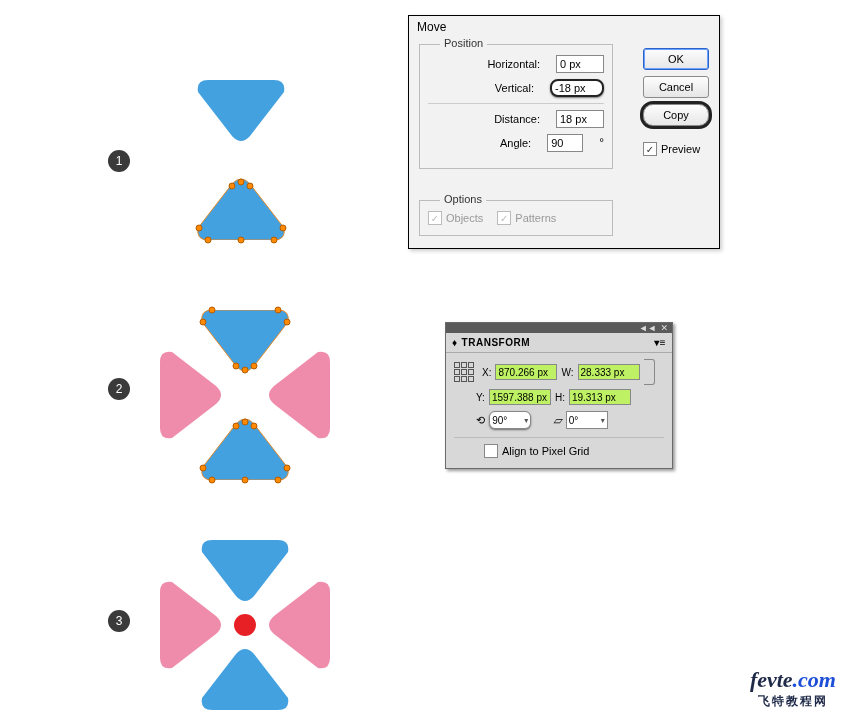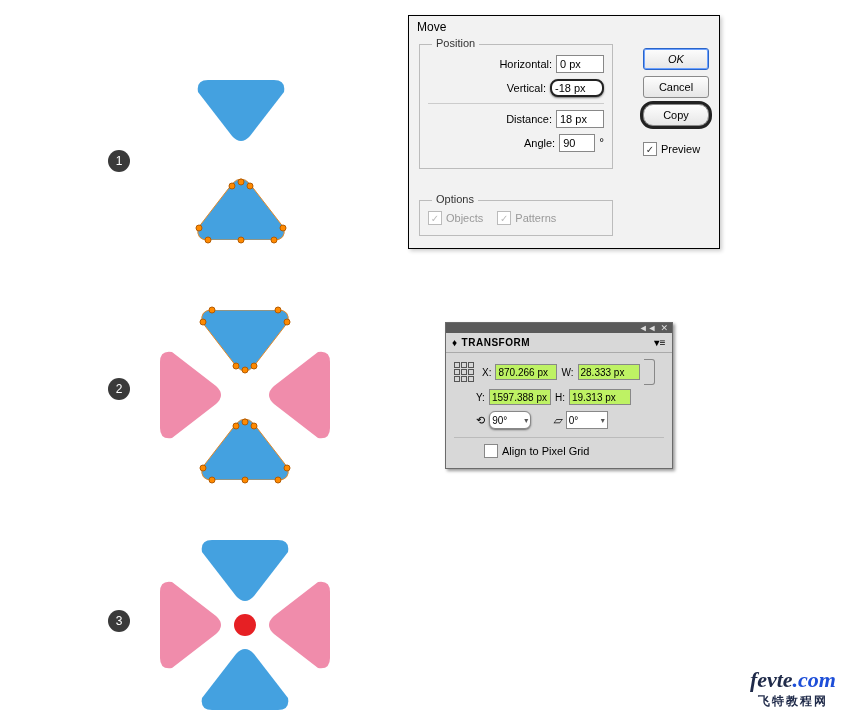--- a/index.html
+++ b/index.html
@@ -65,7 +65,7 @@
   }
   .fieldset-legend {
     position: absolute;
-    top: -8px; left: 12px;
+    top: -8px; left: 20px;
     background: #f2f2f2;
     padding: 0 4px;
     font-size: 11px;

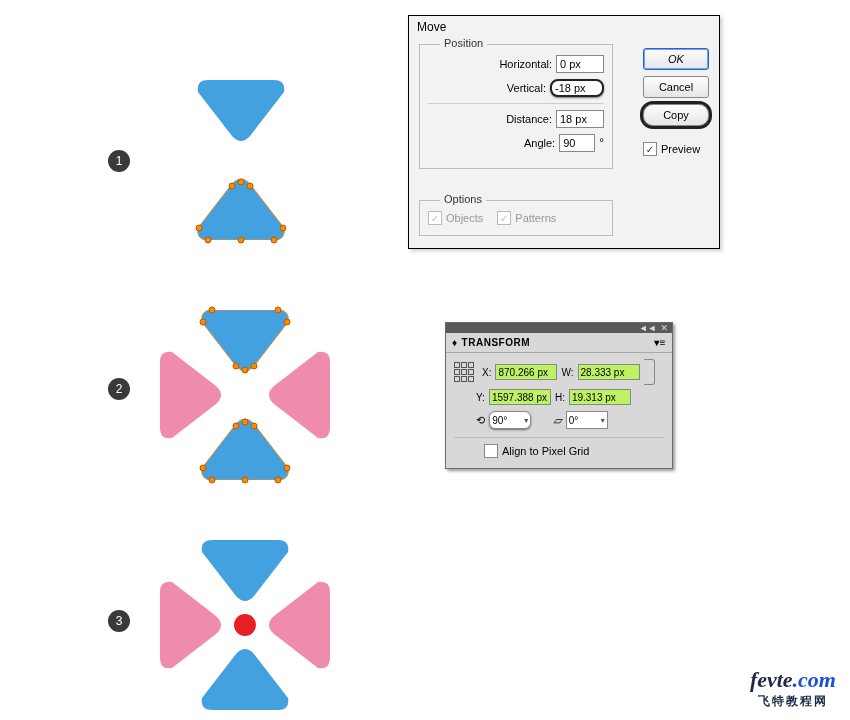--- a/index.html
+++ b/index.html
@@ -75,7 +75,7 @@
     display: flex;
     align-items: center;
     justify-content: flex-end;
-    gap: 4px;
+    gap: 16px;
     margin-bottom: 6px;
   }
   .row label { font-size: 11px; }

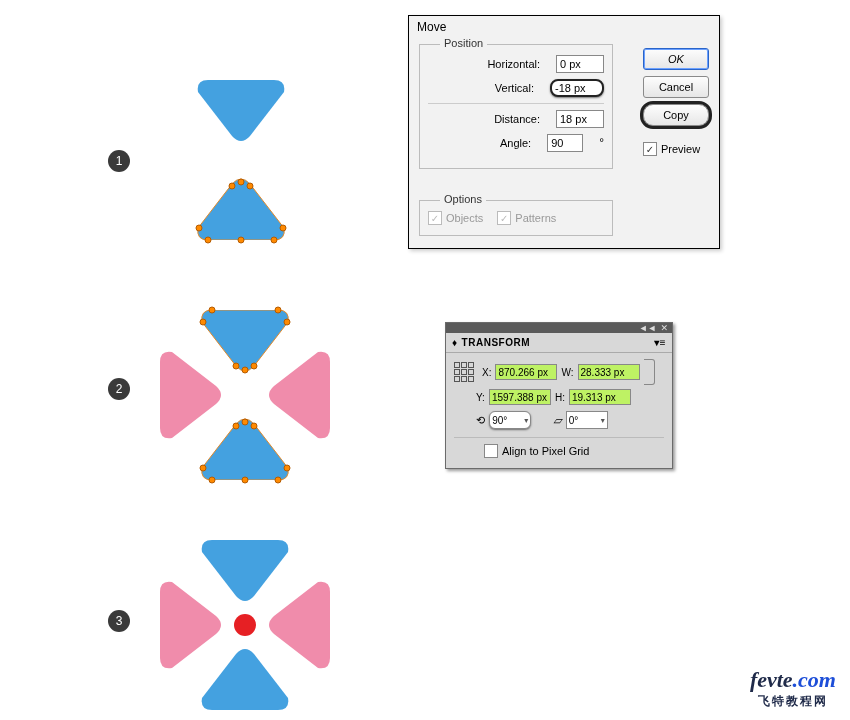--- a/index.html
+++ b/index.html
@@ -108,7 +108,7 @@
     display:flex;align-items:center;justify-content:center;
     cursor: default;
   }
-  .btn.primary { border: 1px solid #2a64c8; box-shadow: inset 0 0 0 1px #6aa0ff; font-style: italic; }
+  .btn.primary { border: 1px solid #2a64c8; box-shadow: inset 0 0 0 1px #6aa0ff; }
   .chk {
     display: flex; align-items: center; gap: 4px; font-size: 11px;
   }

